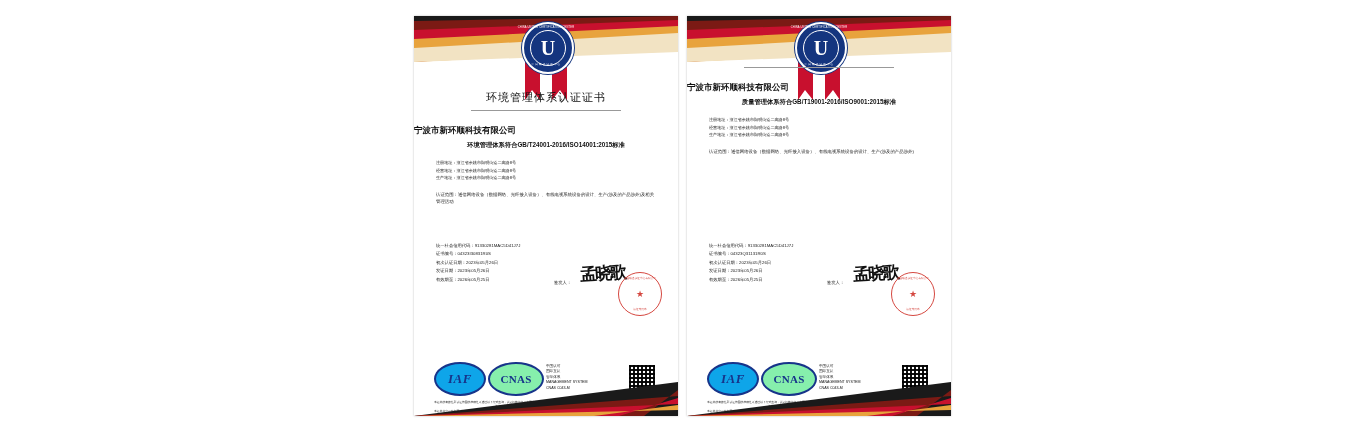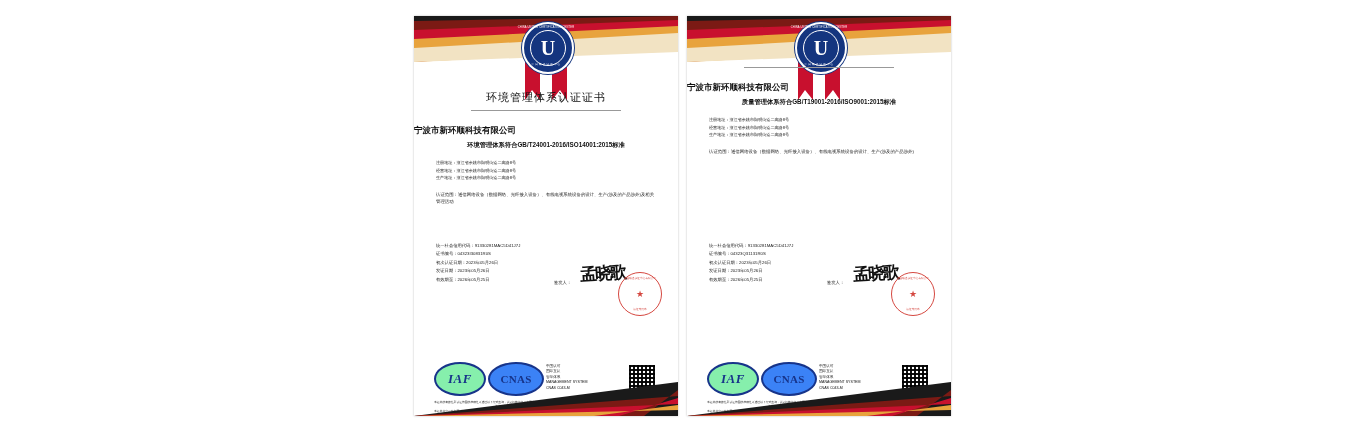--- a/index.html
+++ b/index.html
@@ -129,7 +129,7 @@
   }
   .iaf{
     position:absolute;left:0;top:2px;width:48px;height:30px;border-radius:50%;
-    background:#86efac;border:2px solid #17348a;
+    background:#0ea5e9;border:2px solid #17348a;
     display:flex;align-items:center;justify-content:center;
     color:#17348a;font-family:"Liberation Serif",serif;font-weight:bold;font-size:13px;
     font-style:italic;letter-spacing:.5px;

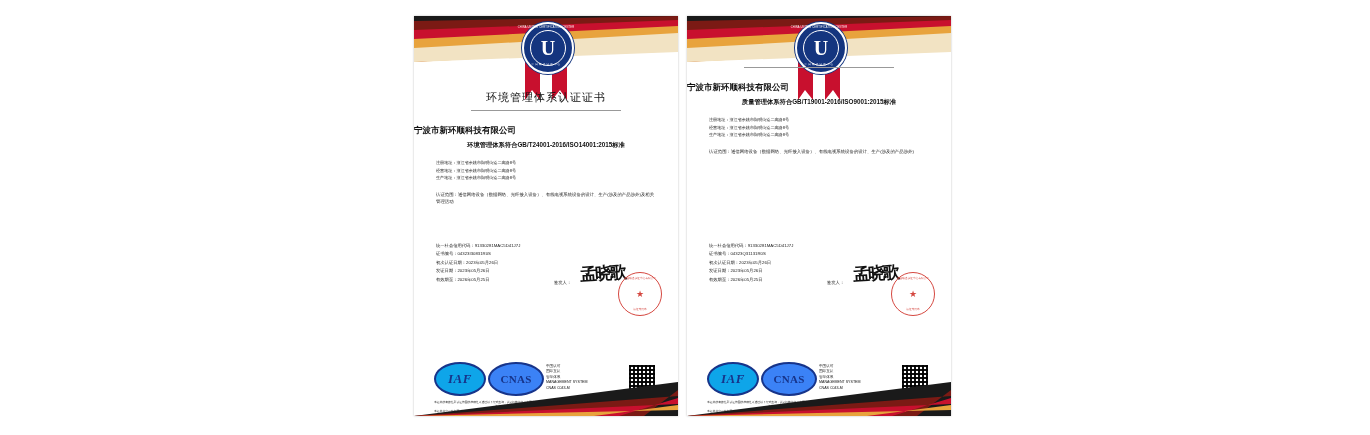--- a/index.html
+++ b/index.html
@@ -136,7 +136,7 @@
   }
   .cnas{
     position:absolute;left:54px;top:2px;width:52px;height:30px;border-radius:50%;
-    background:#3b82f6;border:2px solid #17348a;
+    background:#86efac;border:2px solid #17348a;
     display:flex;align-items:center;justify-content:center;
     color:#17348a;font-family:"Liberation Serif",serif;font-weight:bold;font-size:11px;
     letter-spacing:.3px;

